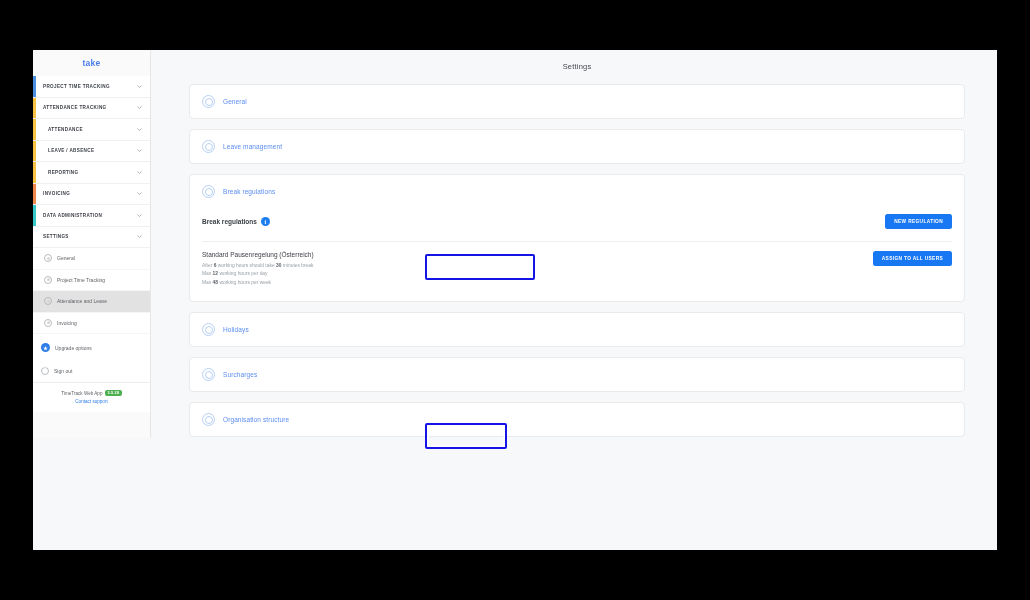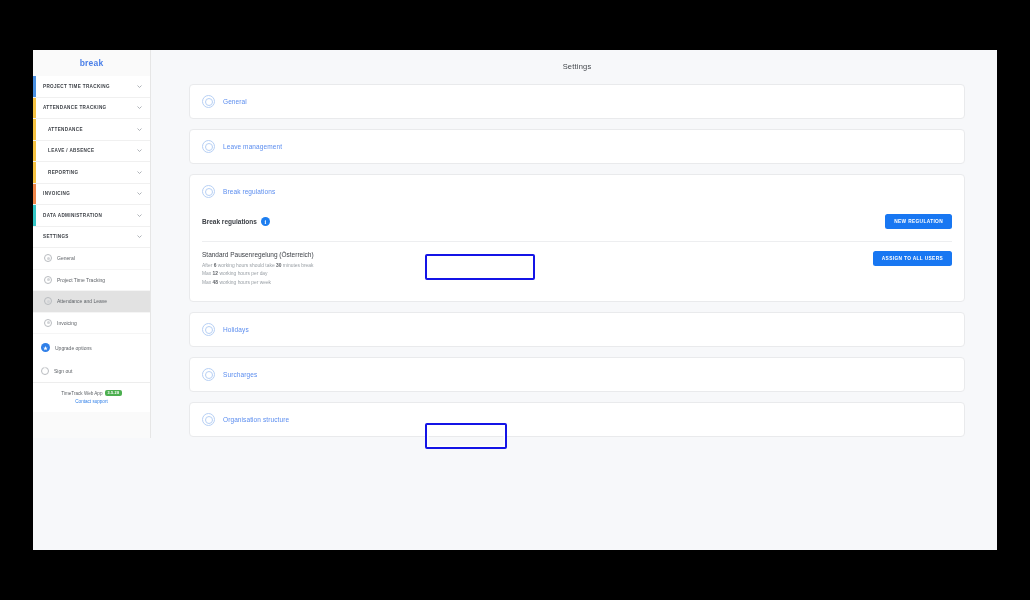--- a/index.html
+++ b/index.html
@@ -232,7 +232,7 @@
   <div class="sidebar">
 
     <div class="logo-row">
-      <span class="logo-text">break</span>
+      <span class="logo-text">take</span>
     </div>
 
     <div class="nav-group" id="nav-list">

